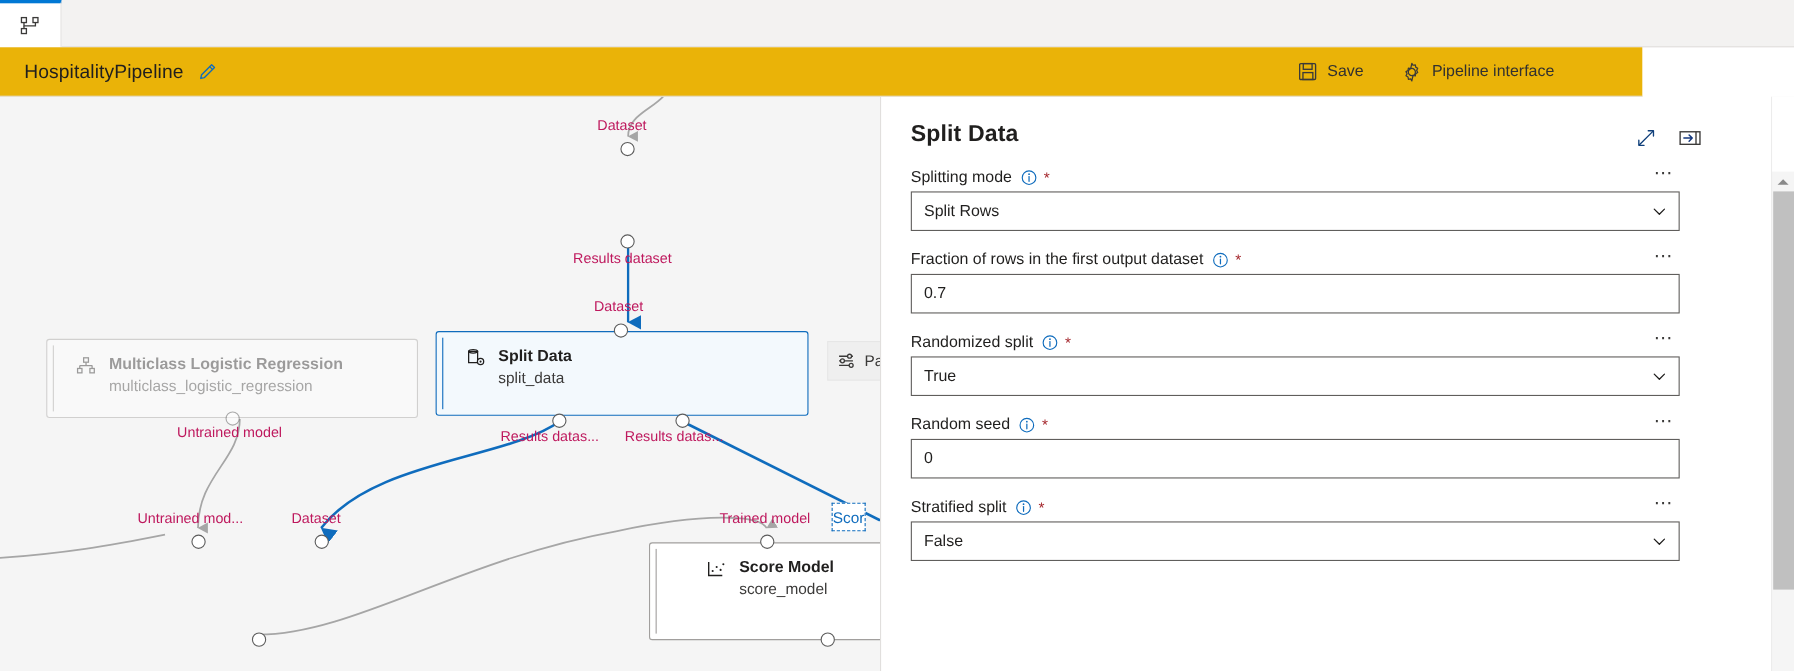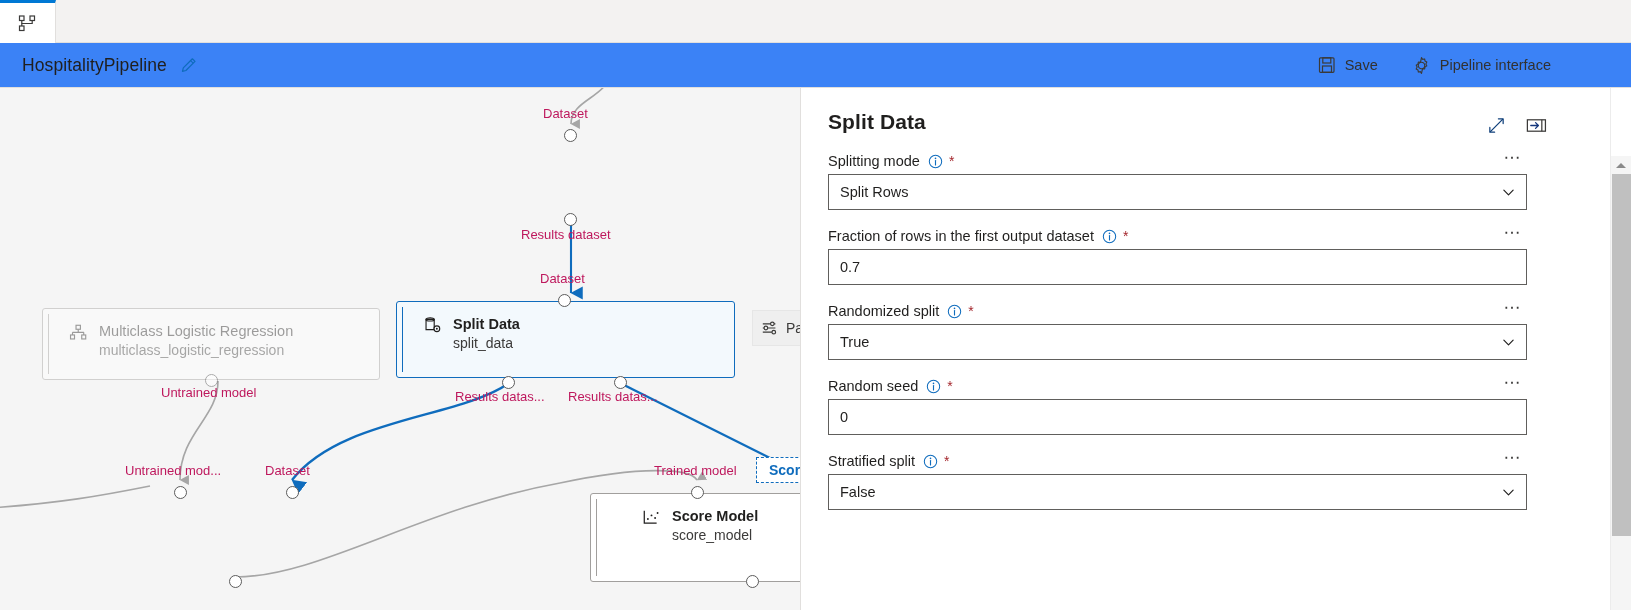--- a/index.html
+++ b/index.html
@@ -42,8 +42,8 @@
   .titlebar {
     position: absolute;
     top: 43px; left: 0;
-    width: 1631px; height: 45px;
-    background: #3b82f6;
+    width: 1493px; height: 45px;
+    background: #eab308;
     border-bottom: 1px solid #e1dfdd;
     display: flex;
     align-items: center;

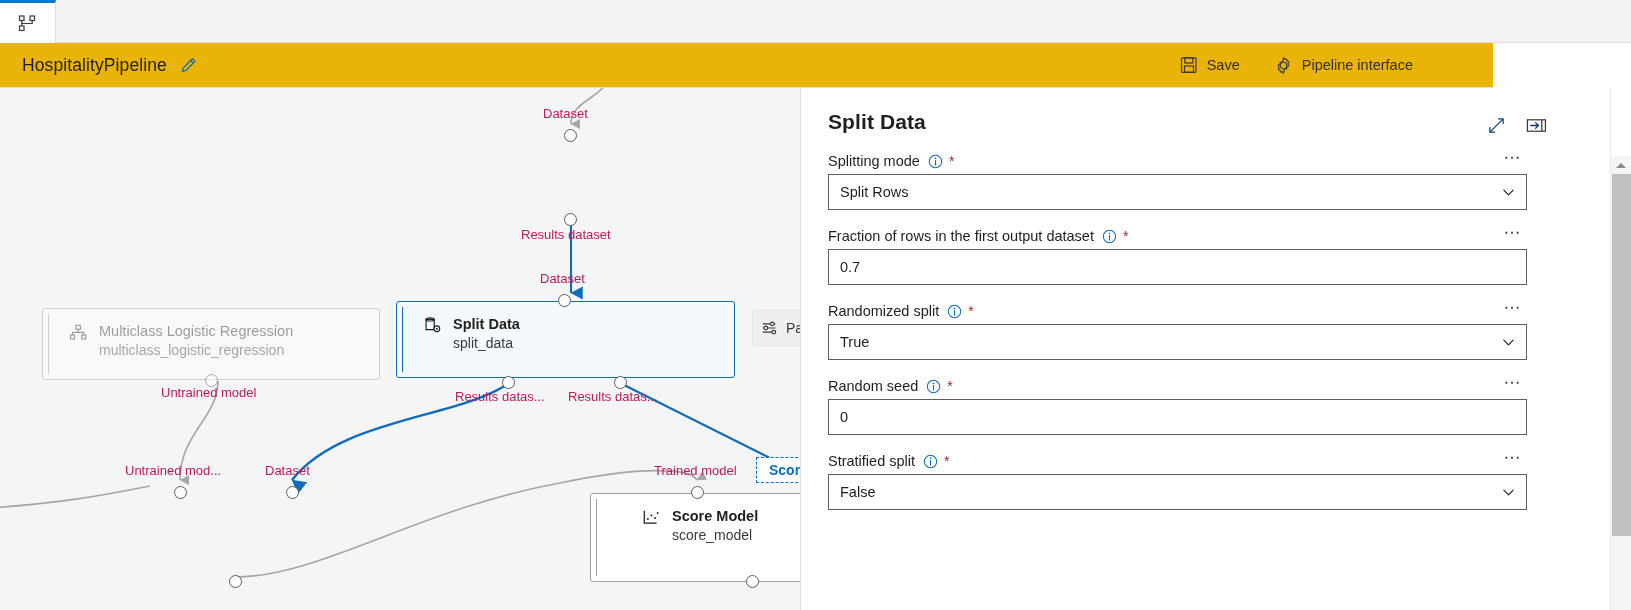--- a/index.html
+++ b/index.html
@@ -133,7 +133,7 @@
   }
   .node.selected .accent { background: #0f6cbd; }
   .node.faded { opacity: 0.42; }
-  .node.faded .node-title { font-weight: 400; }
+  .node.faded .node-title { font-weight: 700; }
 
   
   .port {

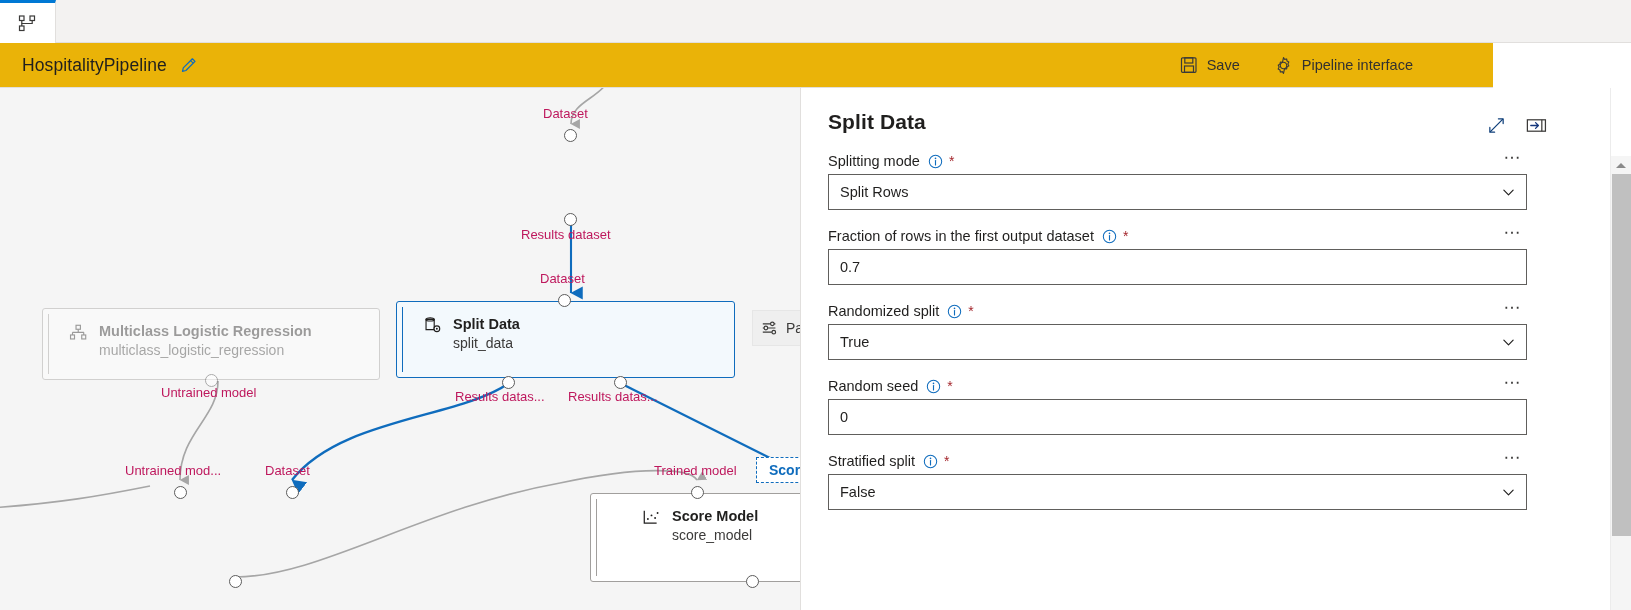--- a/index.html
+++ b/index.html
@@ -178,10 +178,9 @@
     background: #ffffff;
     color: #0f6cbd;
     font-size: 14px;
-    padding: 4px 12px;
+    padding: 4px 0;
     white-space: nowrap;
     z-index: 7;
-    font-weight: bold;
   }
 
   

